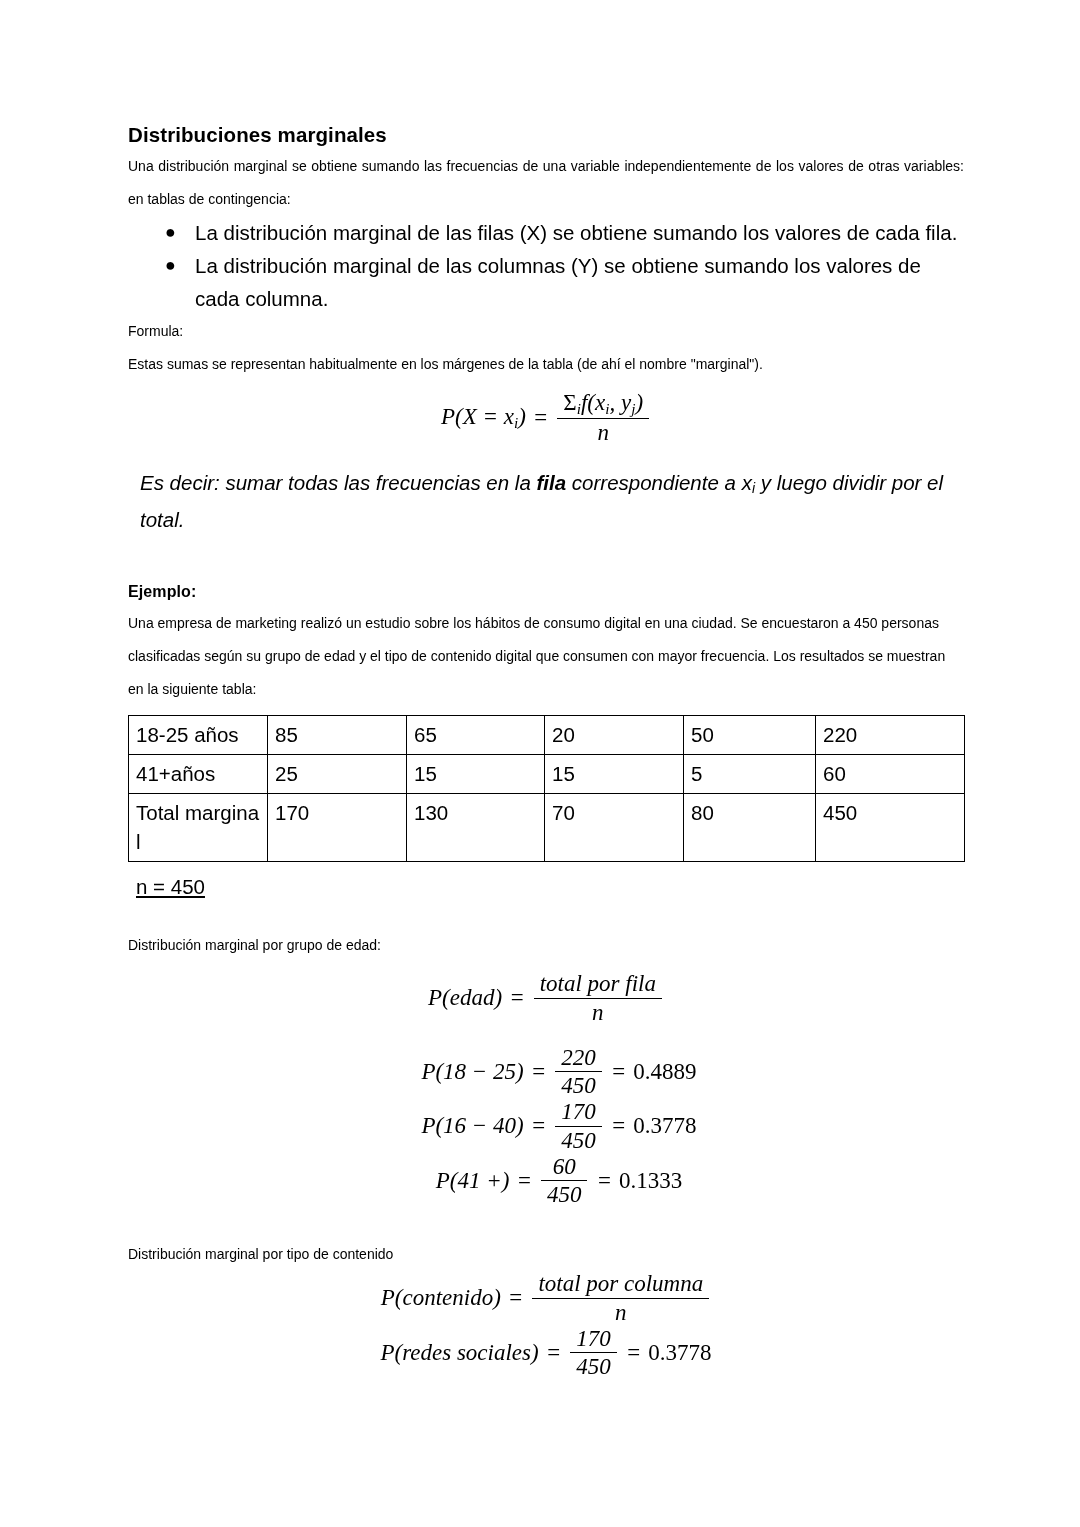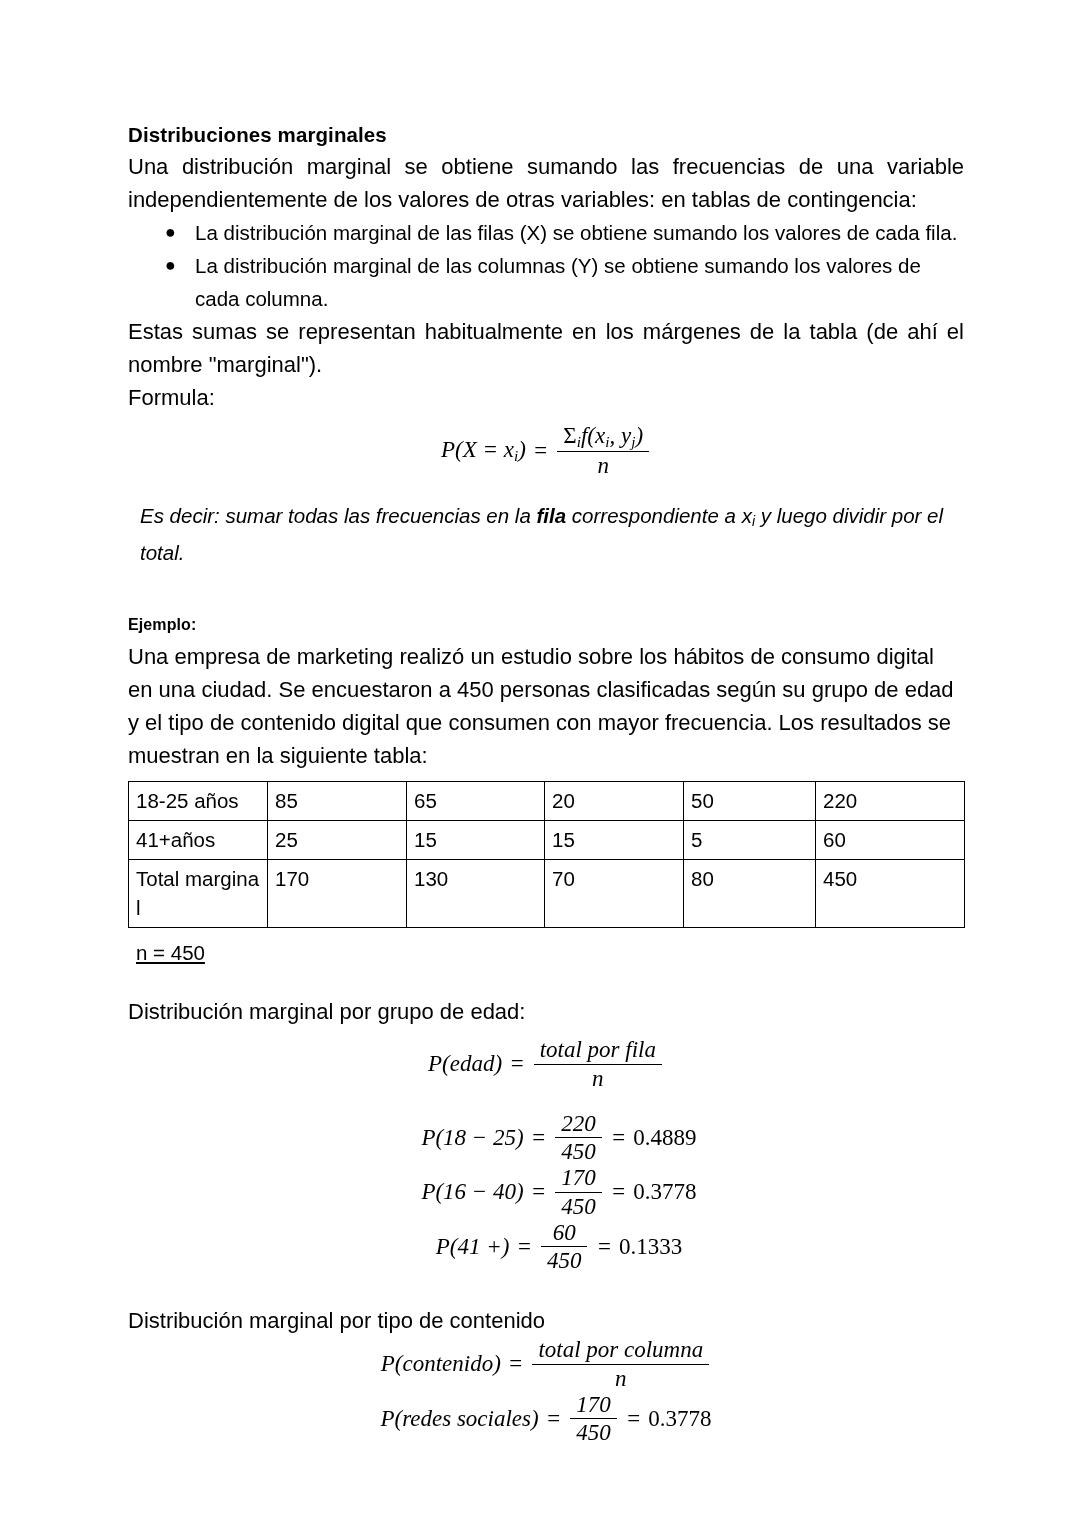--- a/index.html
+++ b/index.html
@@ -46,7 +46,7 @@
     letter-spacing: 0.1px;
   }
   p.body-text {
-    font-size: 22px;
+    font-size: 14px;
     line-height: 33px;
     margin: 0;
   }

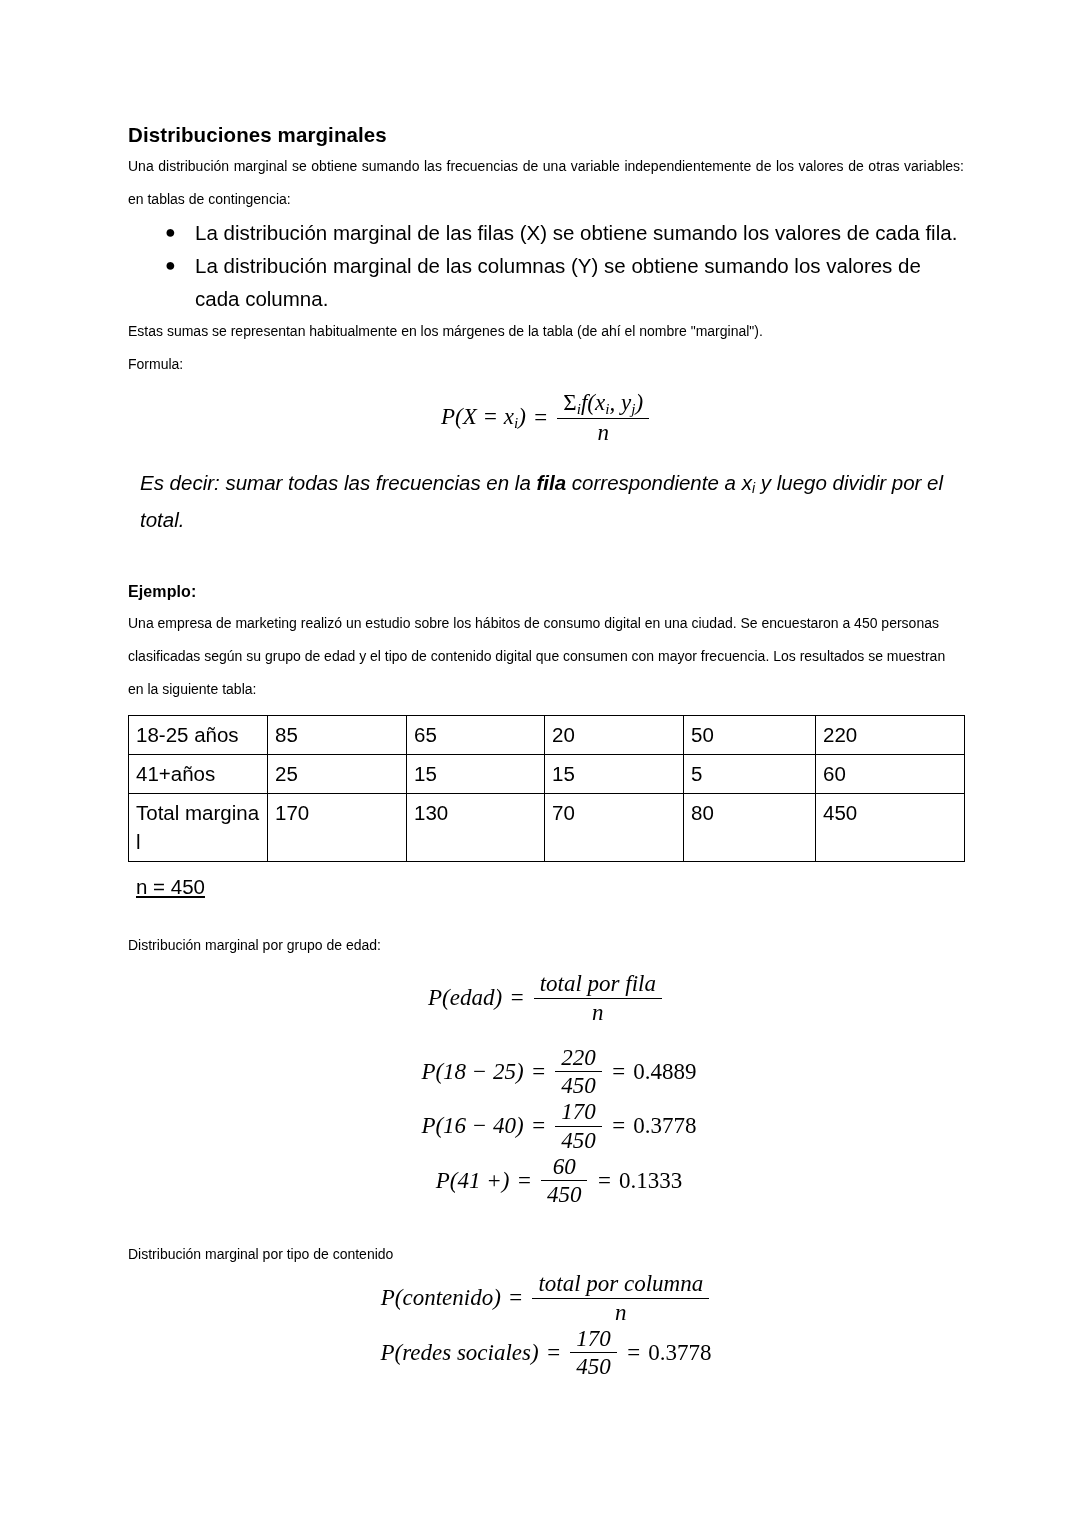--- a/index.html
+++ b/index.html
@@ -195,9 +195,9 @@
       </li>
     </ul>
 
+    <p class="body-text">Formula:</p>
+
     <p class="body-text justified">Estas sumas se representan habitualmente en los márgenes de la tabla (de ahí el nombre "marginal").</p>
-
-    <p class="body-text">Formula:</p>
 
     <div class="spacer-sm"></div>
 

